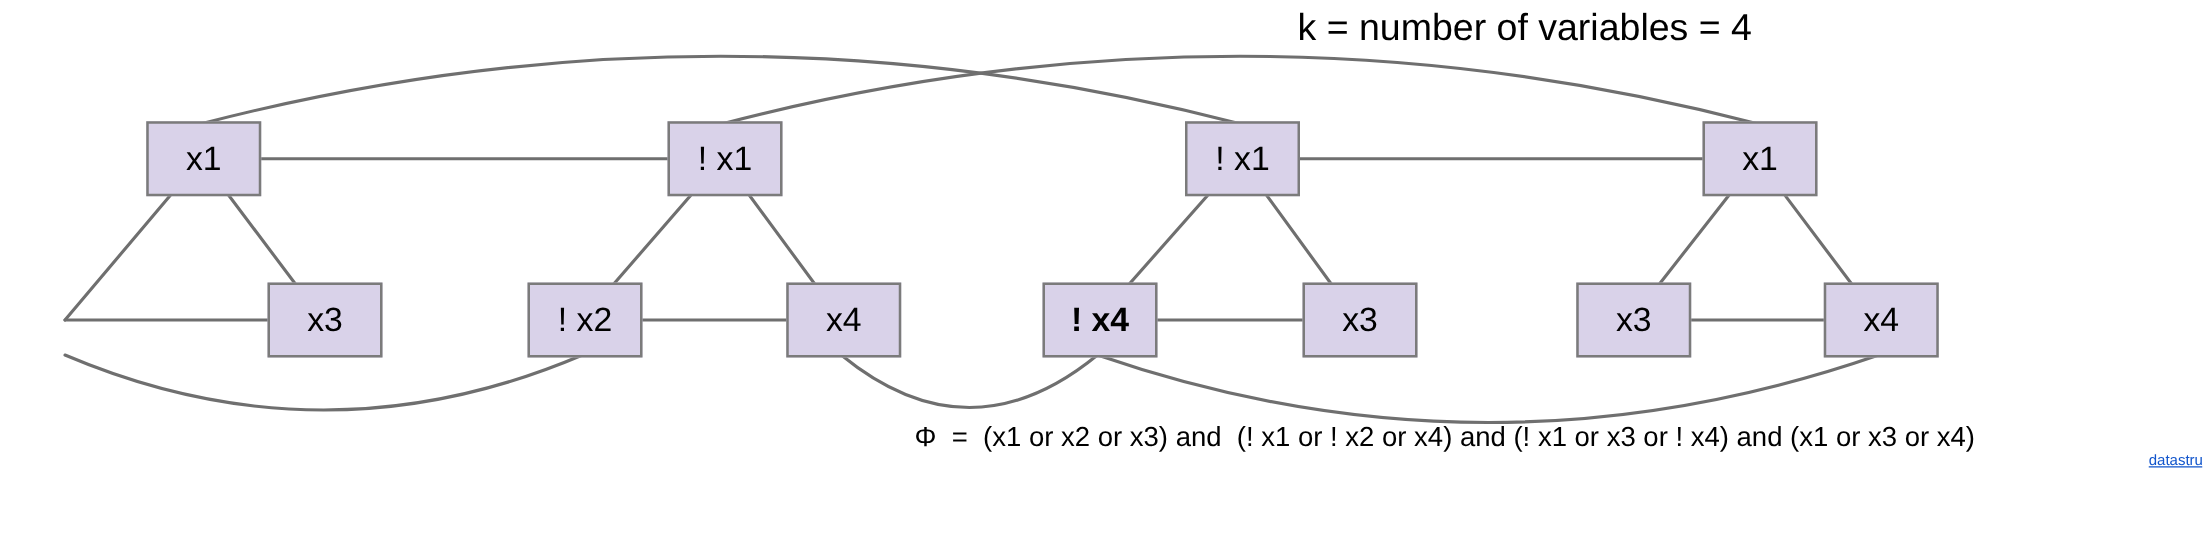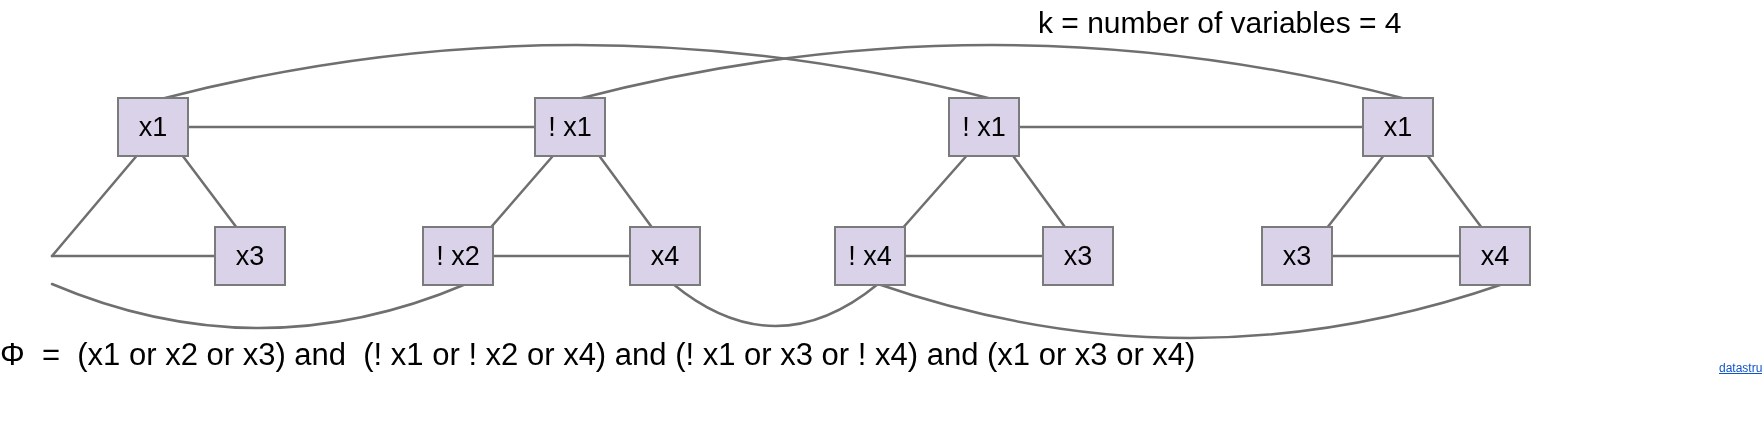--- a/index.html
+++ b/index.html
@@ -26,7 +26,7 @@
   #node-layer { position: absolute; left: 0; top: 0; width: 1762px; height: 426px; }
   .node {
     position: absolute;
-    width: 72px;
+    width: 92px;
     height: 60px;
     box-sizing: border-box;
     background: var(--node-fill, #d9d2e9);

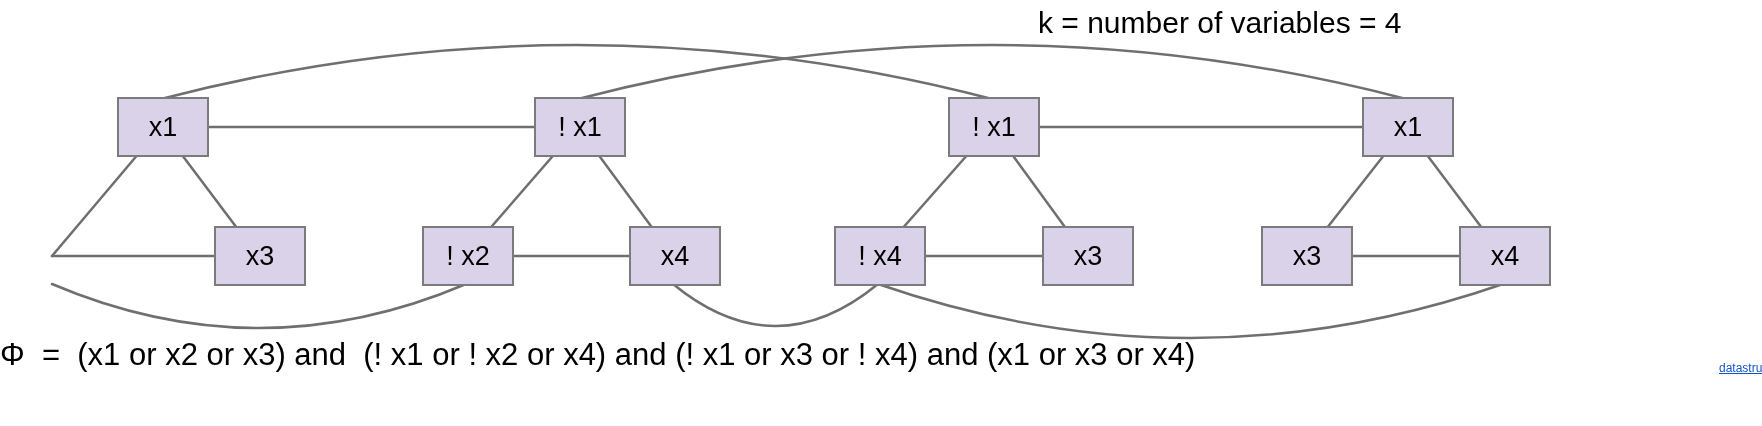--- a/index.html
+++ b/index.html
@@ -98,7 +98,7 @@
       <div class="node" style="left: 422px; top: 226px;">! x2</div>
       <div class="node" style="left: 629px; top: 226px;">x4</div>
       <div class="node" style="left: 948px; top: 97px;">! x1</div>
-      <div class="node" style="left: 834px; top: 226px;">! x4</div>
+      <div class="node" style="left: 834px; top: 226px; font-weight: bold;">! x4</div>
       <div class="node" style="left: 1042px; top: 226px;">x3</div>
       <div class="node" style="left: 1362px; top: 97px;">x1</div>
       <div class="node" style="left: 1261px; top: 226px;">x3</div>

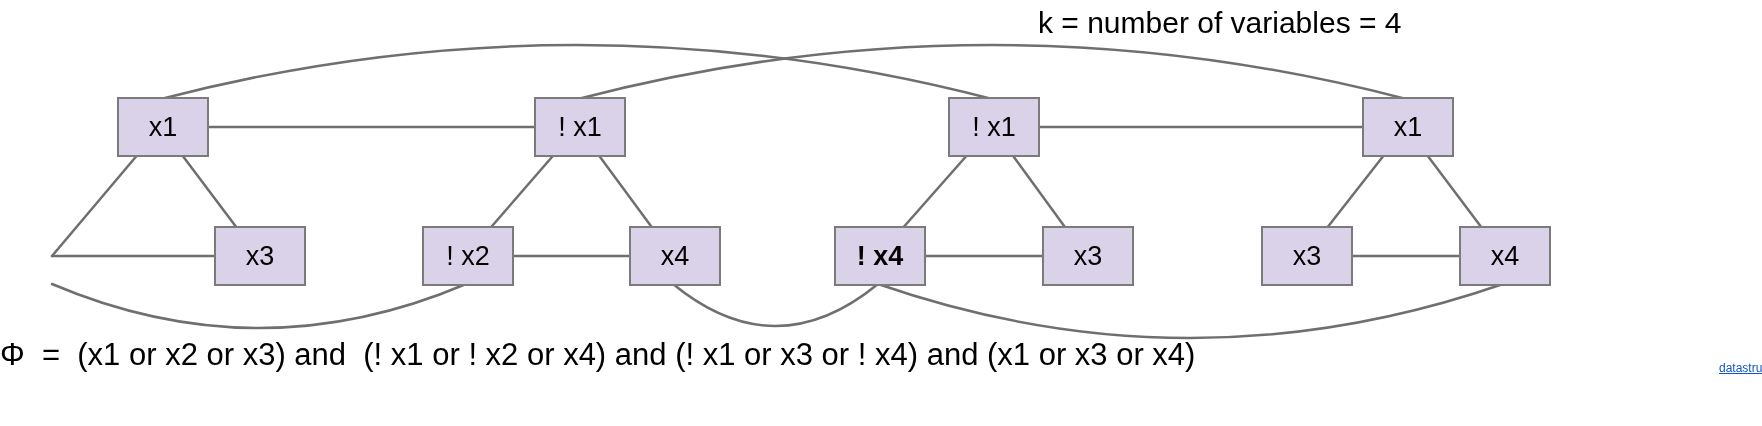--- a/index.html
+++ b/index.html
@@ -49,8 +49,8 @@
     left: 0;
     top: 337px;
     width: 1580px;
-    text-align: left;
-    font-size: 31px;
+    text-align: right;
+    font-size: 22px;
     white-space: pre;
   }
   .source-link {

